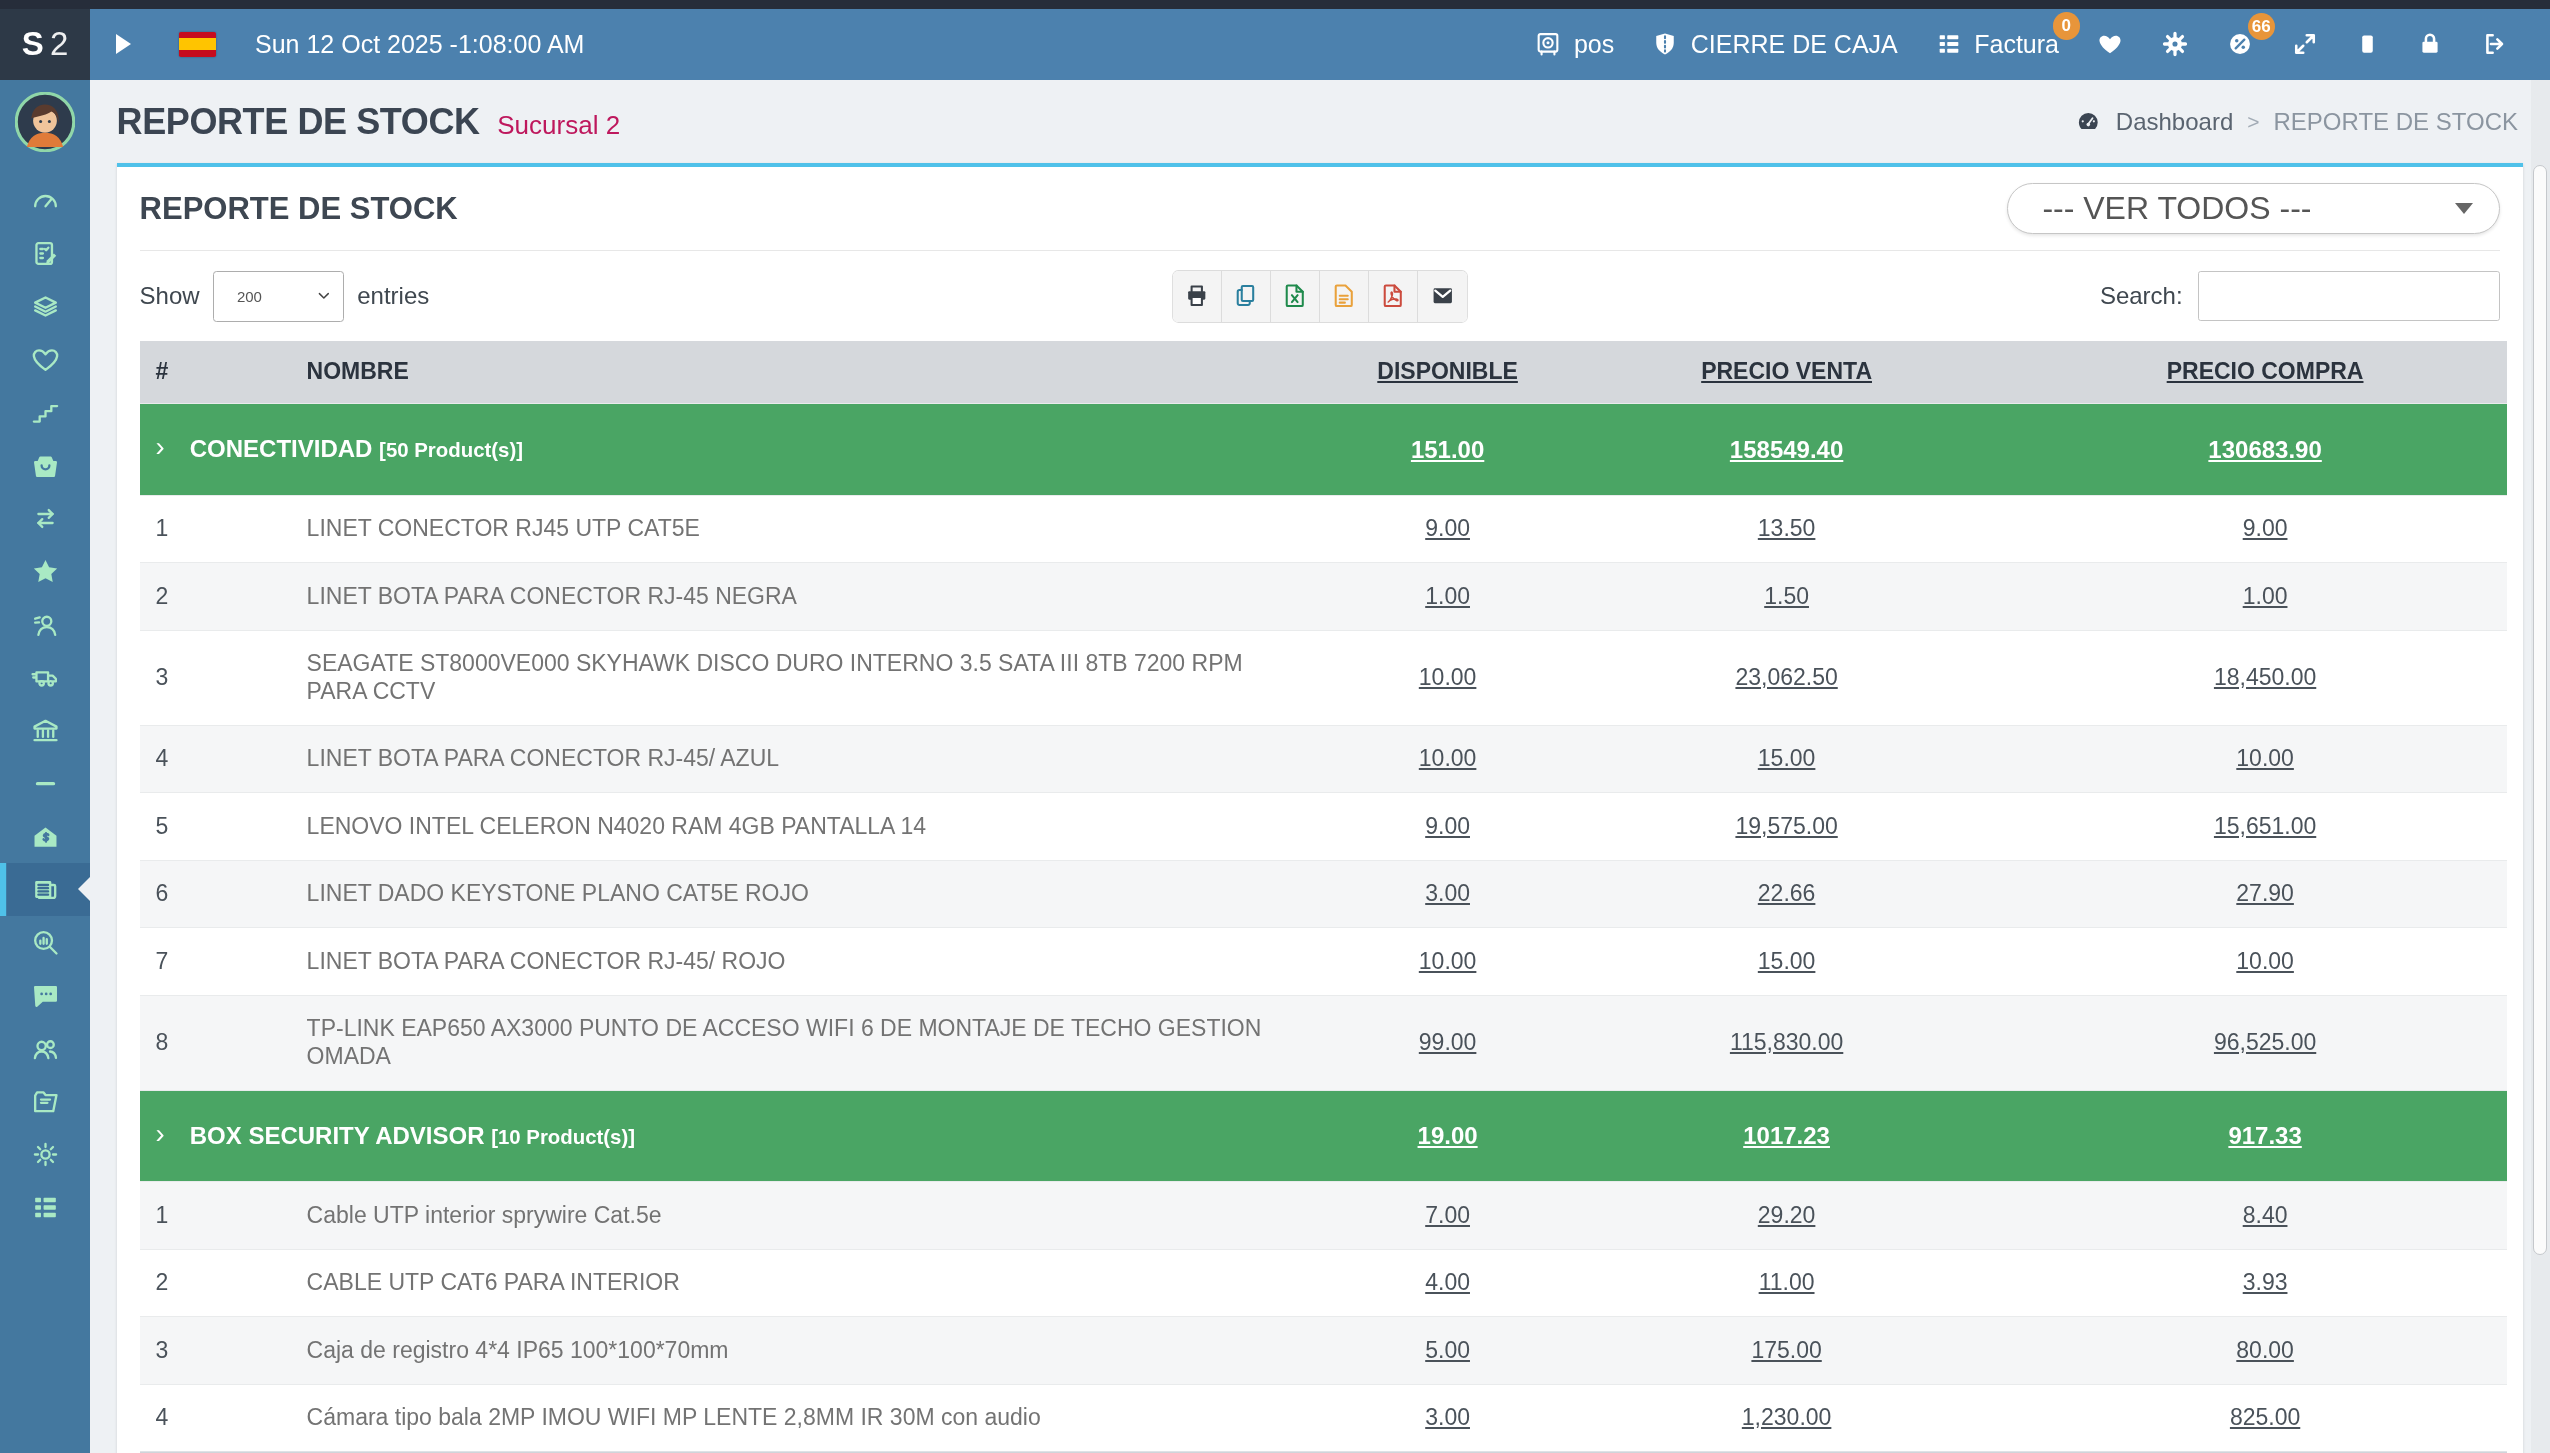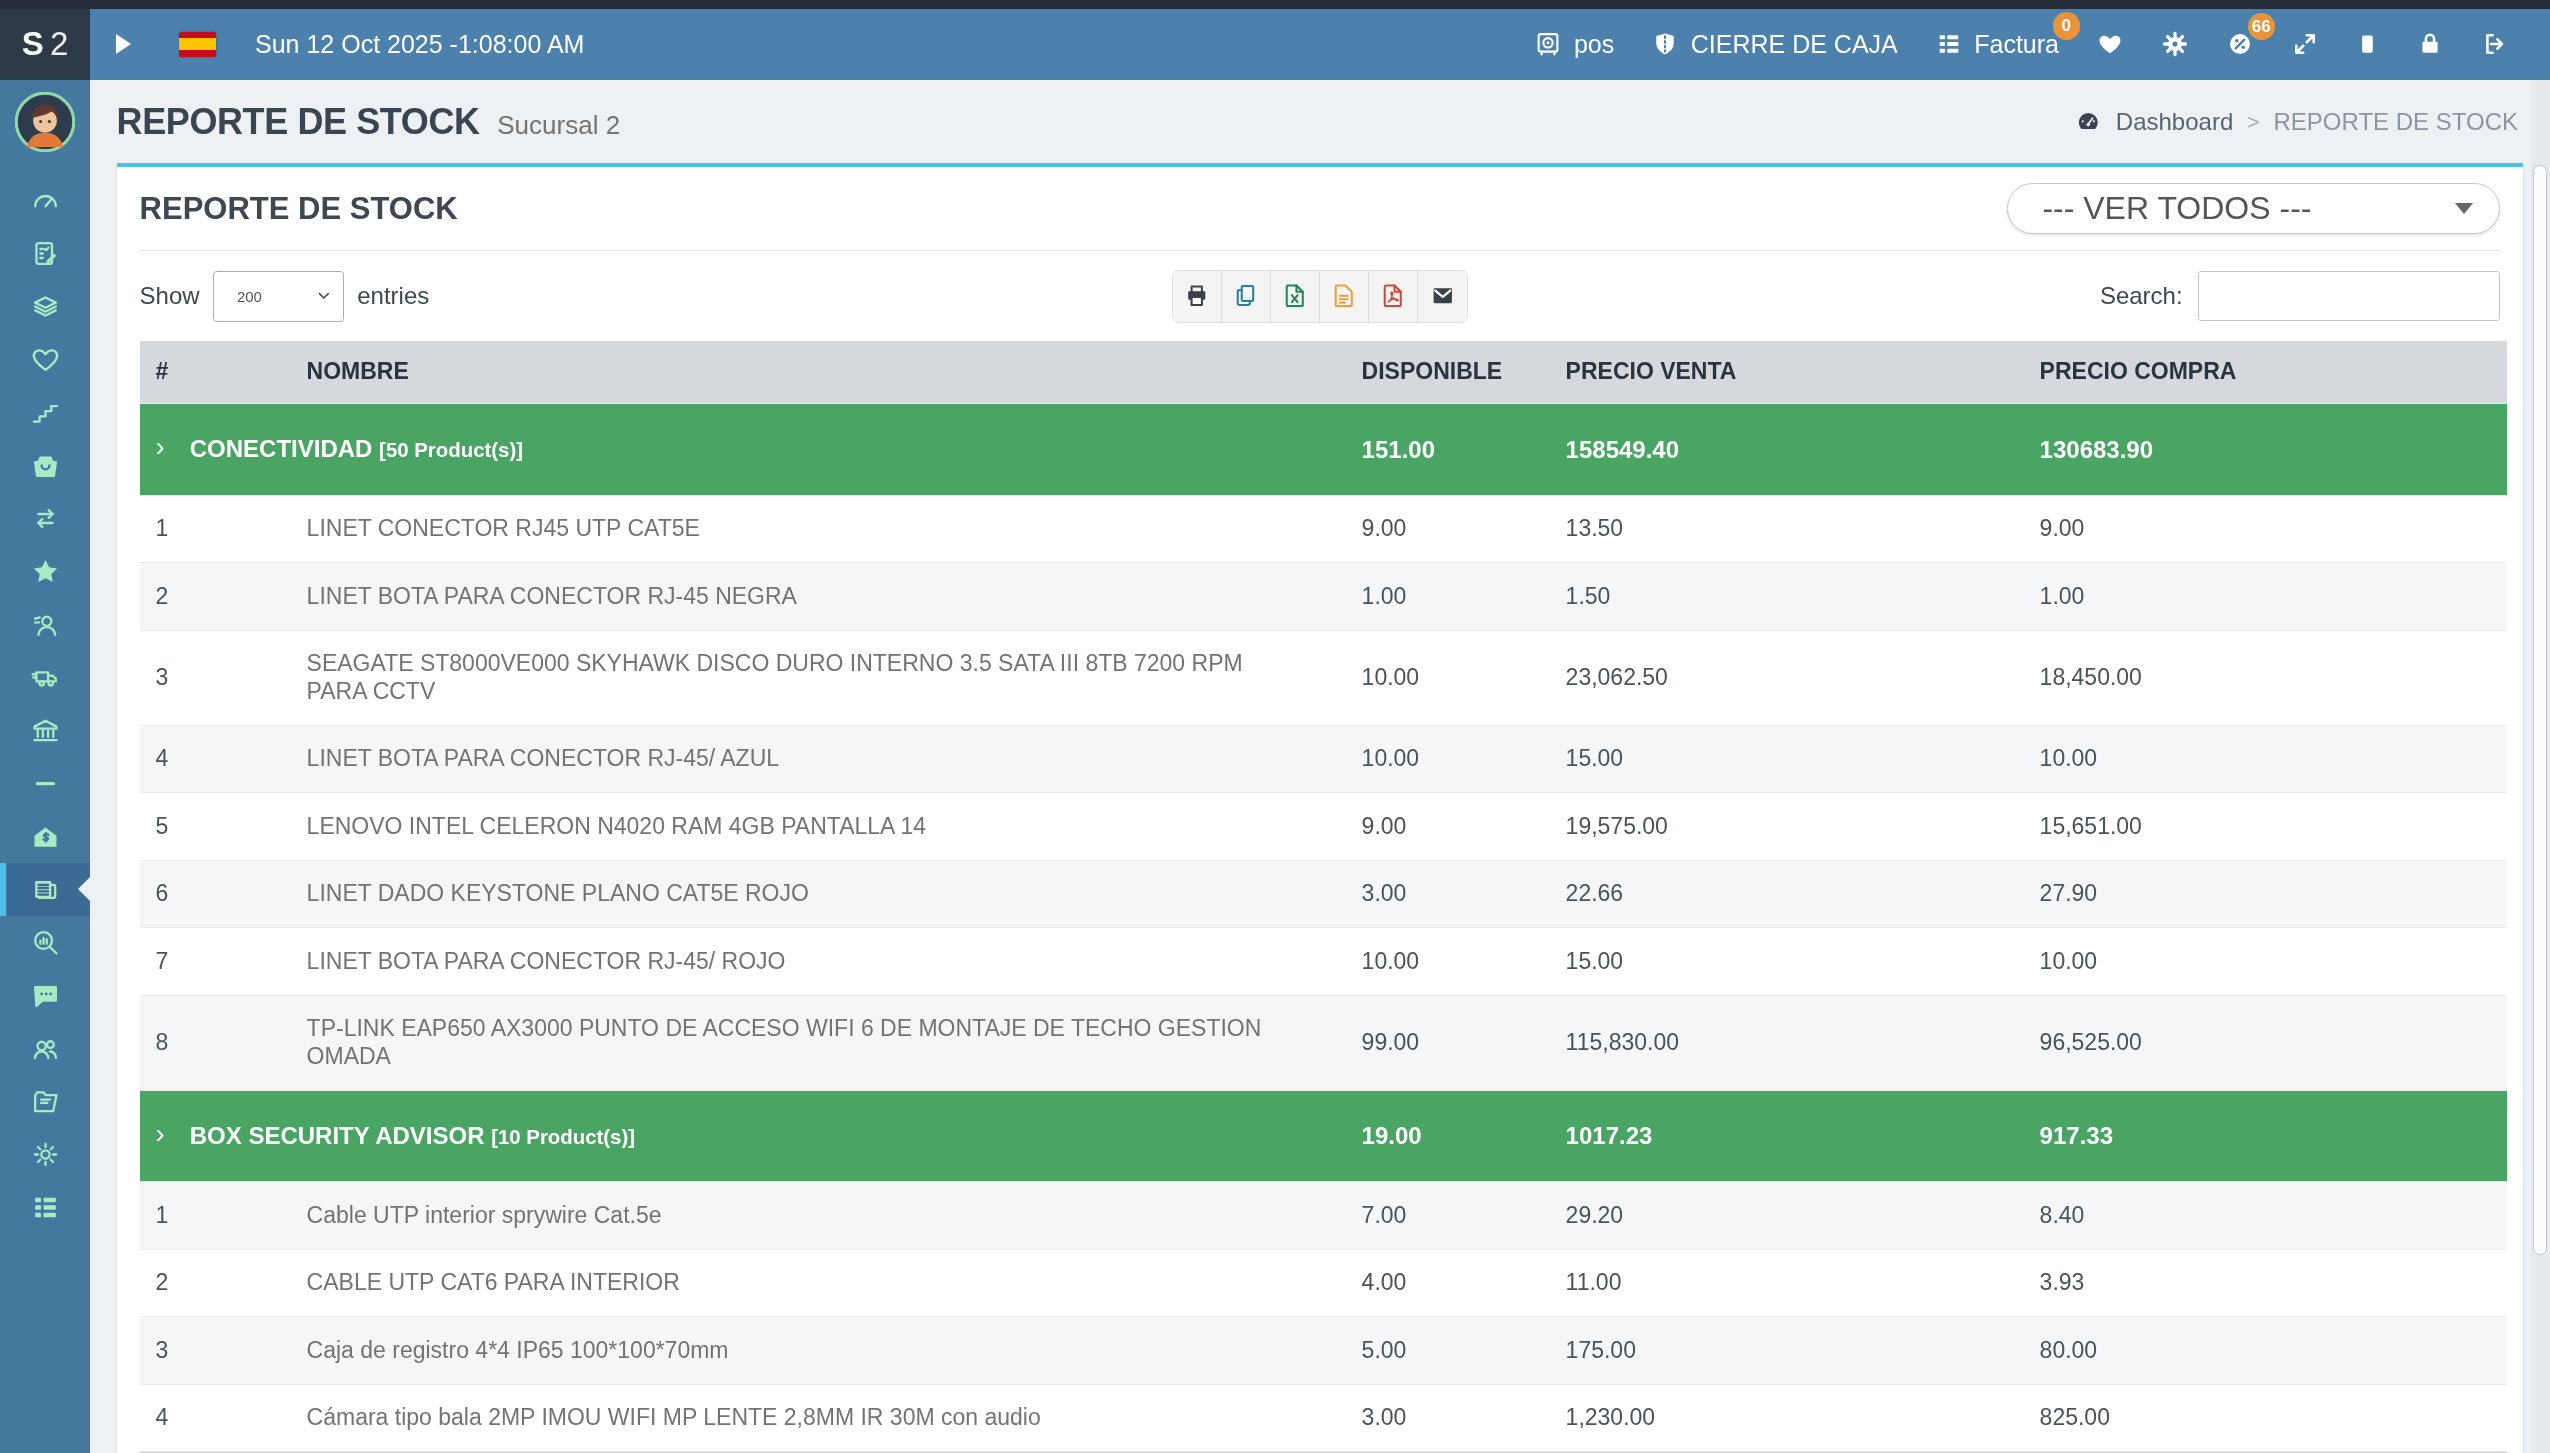--- a/index.html
+++ b/index.html
@@ -44,7 +44,7 @@
   .page-header{height:83px;display:flex;align-items:center;justify-content:space-between;padding:0 32px 0 26.6px;}
   .ph-left{display:flex;align-items:baseline;gap:17.7px;}
   .ph-left h1{font-size:36px;color:#3b4552;font-weight:700;margin:0;letter-spacing:-0.4px;}
-  .subtitle{font-size:26px;color:#737373;}
+  .subtitle{font-size:26px;color:#be185d;}
   .breadcrumb{display:flex;align-items:center;gap:14px;font-size:24px;color:#5a6470;}
   .bc-icon{width:26.6px;height:26.6px;color:#3b4552;}
   .breadcrumb a{color:#5a6470;text-decoration:none;cursor:pointer;}

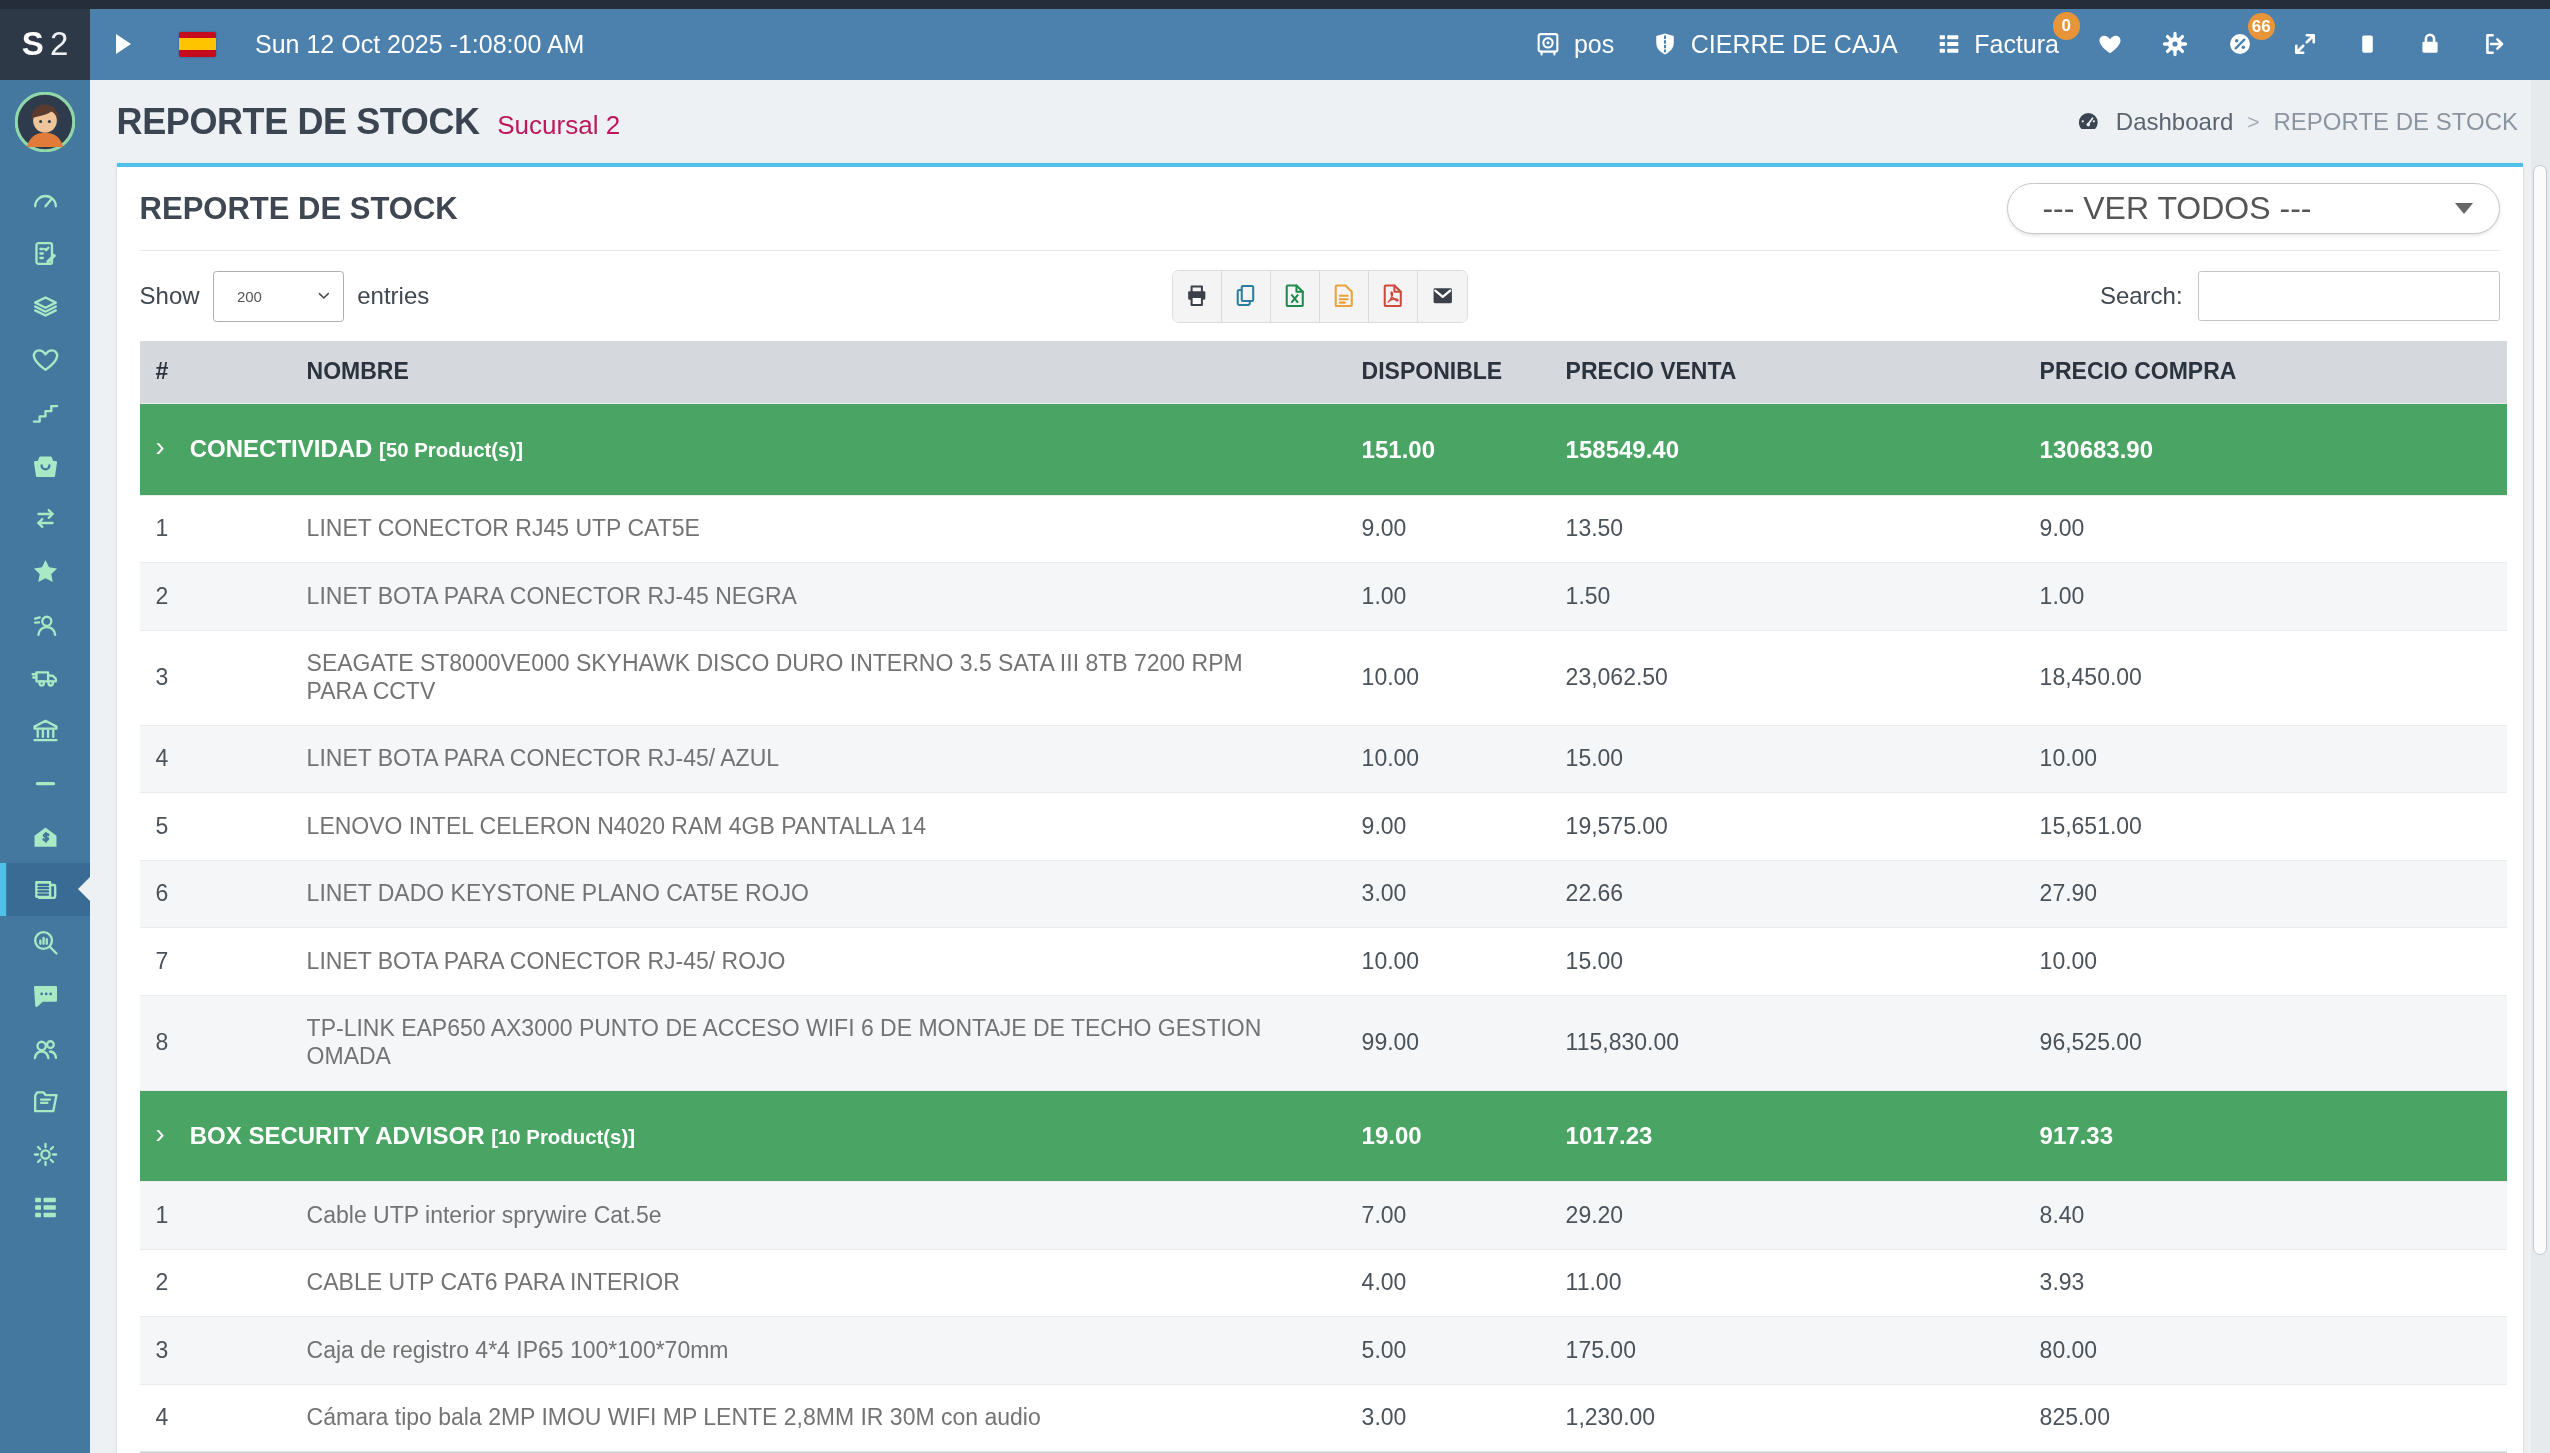--- a/index.html
+++ b/index.html
@@ -75,7 +75,7 @@
   
   .stock-table{width:100%;border-collapse:collapse;table-layout:fixed;margin-top:5.3px;}
   .stock-table thead th{background:#d5d8dc;color:#2b333e;font-size:23px;font-weight:700;text-align:left;padding:17.7px 16px;cursor:pointer;}
-  .stock-table th.num,.stock-table td.num{text-align:left;}
+  .stock-table th.num,.stock-table td.num{text-align:center;text-decoration:underline;}
   .stock-table tbody td{font-size:23px;color:#4a525a;padding:19.5px 16px;border-top:0.9px solid #e9ebec;line-height:27.5px;vertical-align:middle;}
   .stock-table tbody td.name{padding-right:62px;}
   .stock-table tbody tr{background:#fff;}

